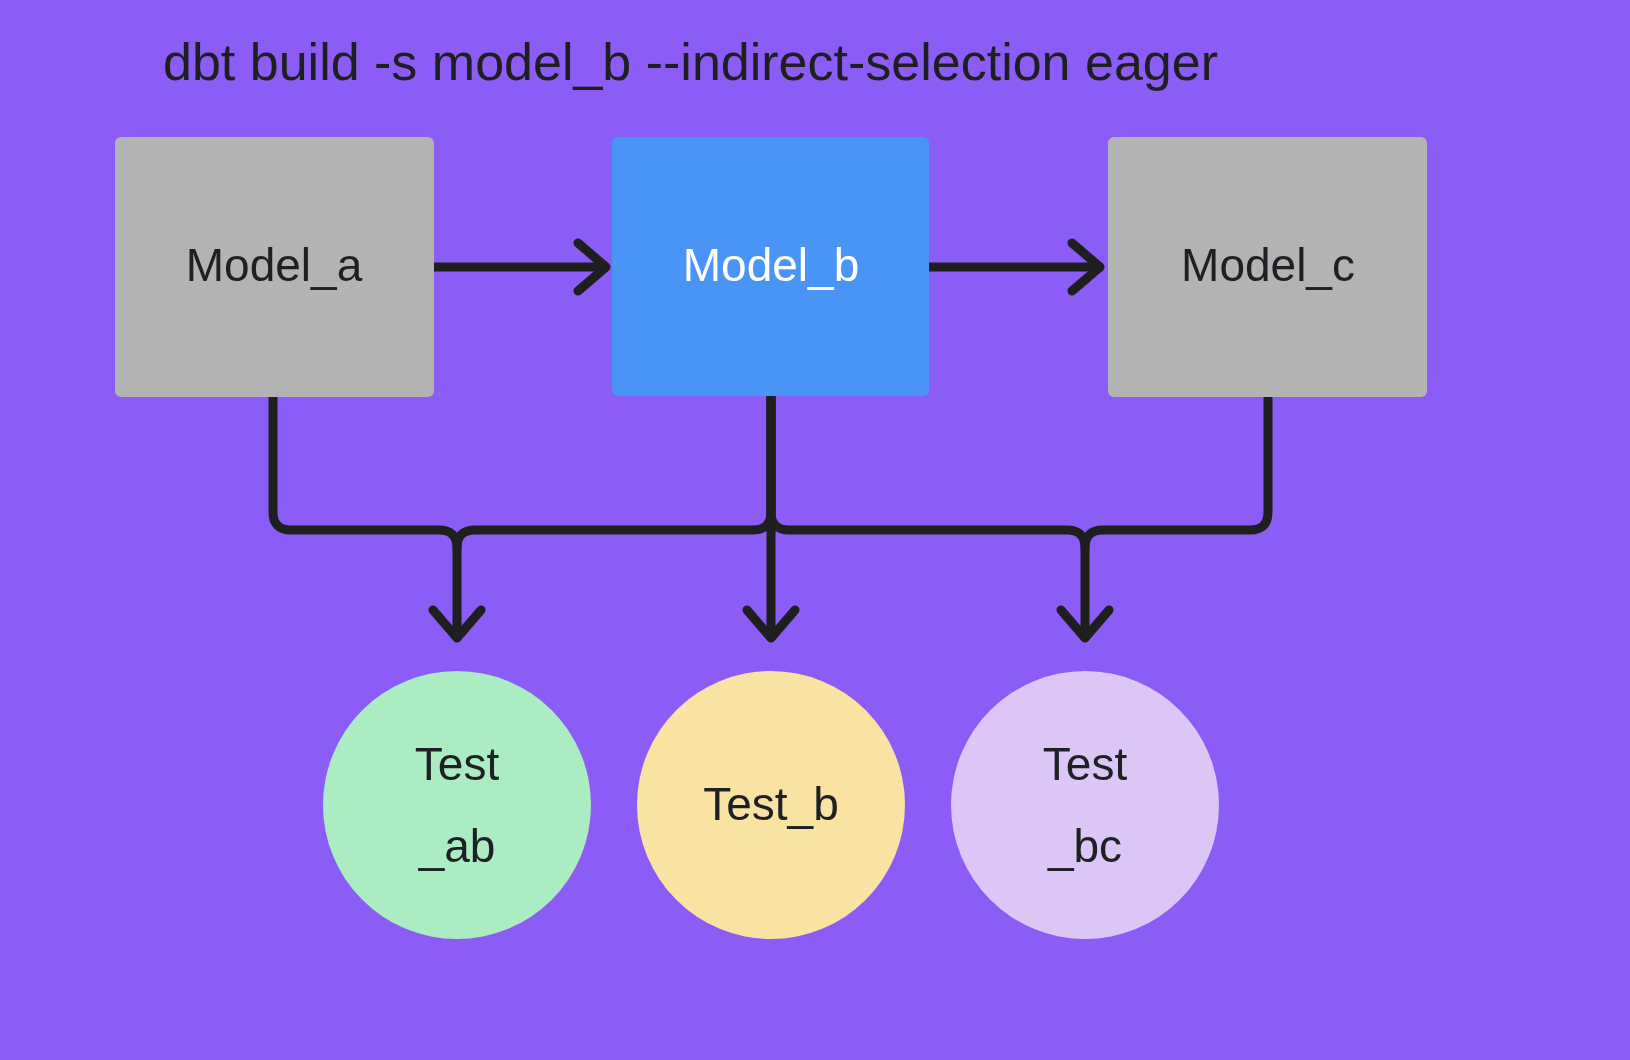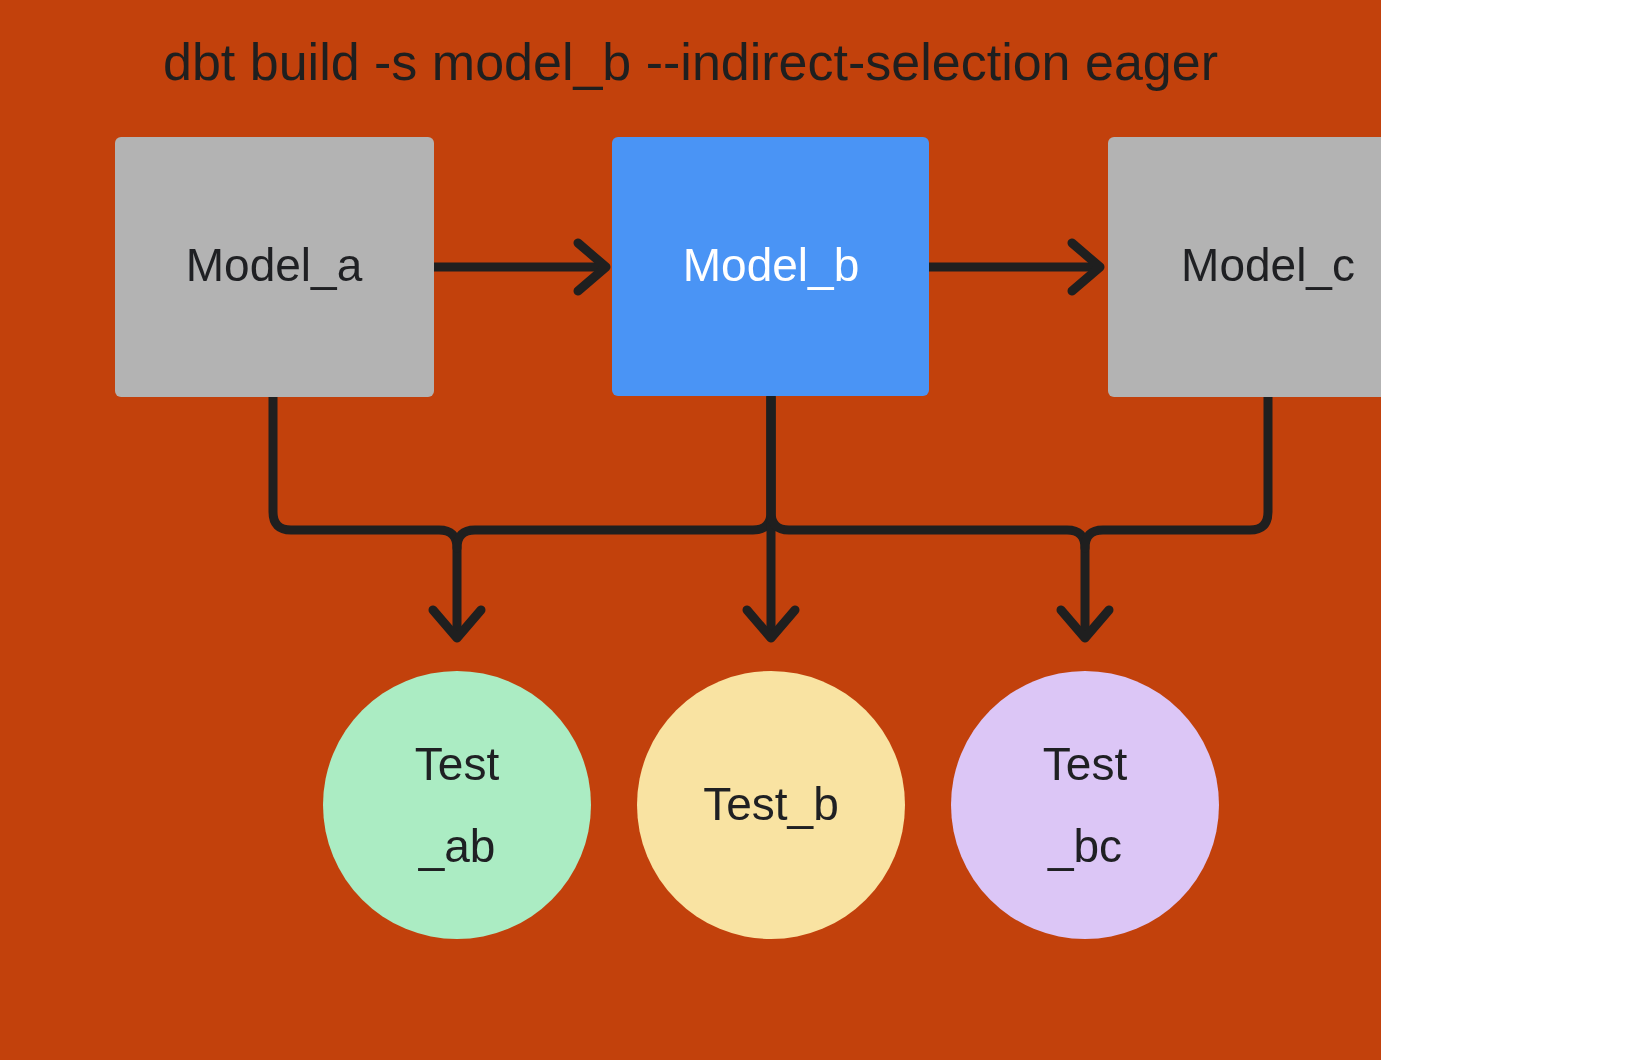--- a/index.html
+++ b/index.html
@@ -12,9 +12,9 @@
   }
   #canvas {
     position: relative;
-    width: 1381px;
+    width: 1630px;
     height: 1060px;
-    background: #c2410c;
+    background: #8b5cf6;
     overflow: hidden;
   }
   #diagram-svg {

